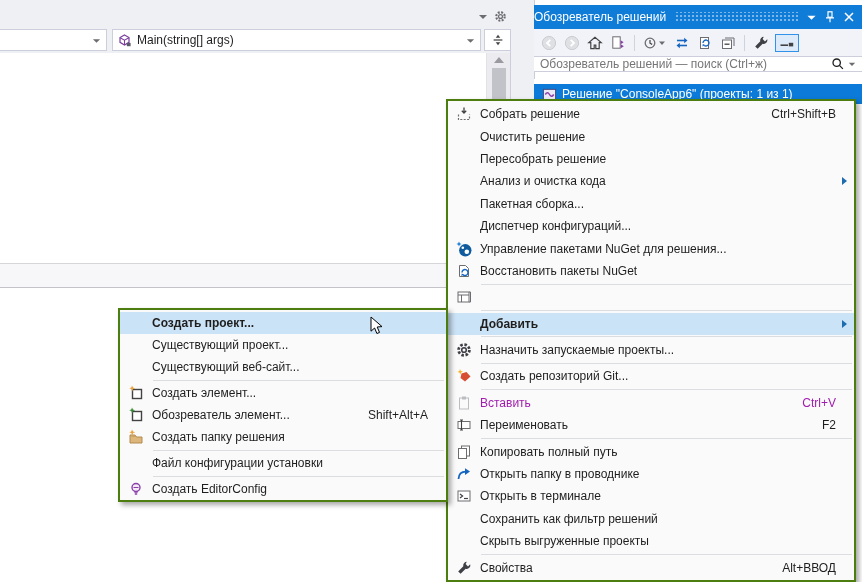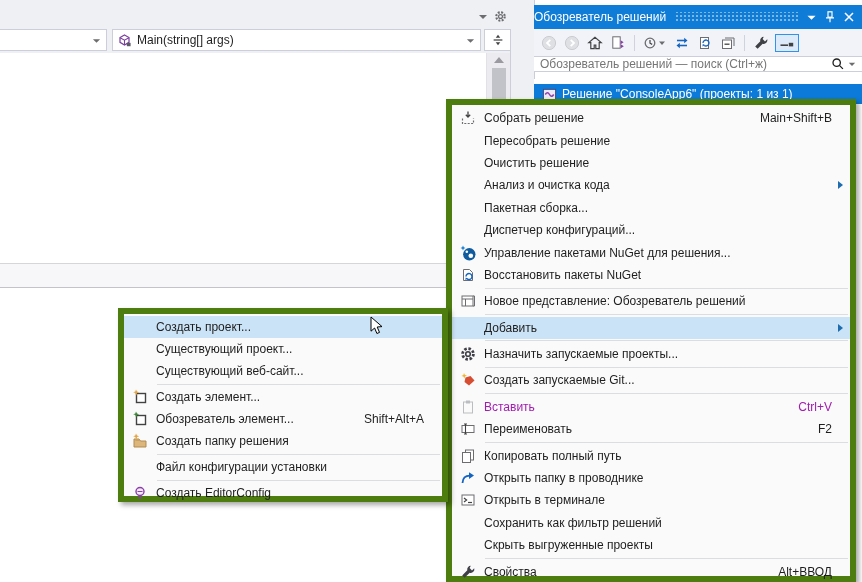--- a/index.html
+++ b/index.html
@@ -42,7 +42,7 @@
   .sol-row{position:absolute;left:0;top:5px;width:328px;height:20px;background:#0c7ad8;color:#fff;display:flex;align-items:center;}
   .sol-row .sicon{margin-left:8px;margin-right:5px;display:flex;}
   
-  .menu{background:#fafafb;border:6px solid #4d7c0f;box-shadow:3px 3px 5px rgba(0,0,0,.35);box-sizing:border-box;padding:2px 0;}
+  .menu{background:#fafafb;border:2px solid #4d7c0f;box-shadow:3px 3px 5px rgba(0,0,0,.35);box-sizing:border-box;padding:2px 0;}
   .ctx-menu{left:446px;top:99px;width:410px;height:483px;z-index:20;}
   .sub-menu{left:118px;top:308px;width:330px;height:194px;z-index:30;}
   .mi{display:flex;align-items:center;height:22.4px;position:relative;}

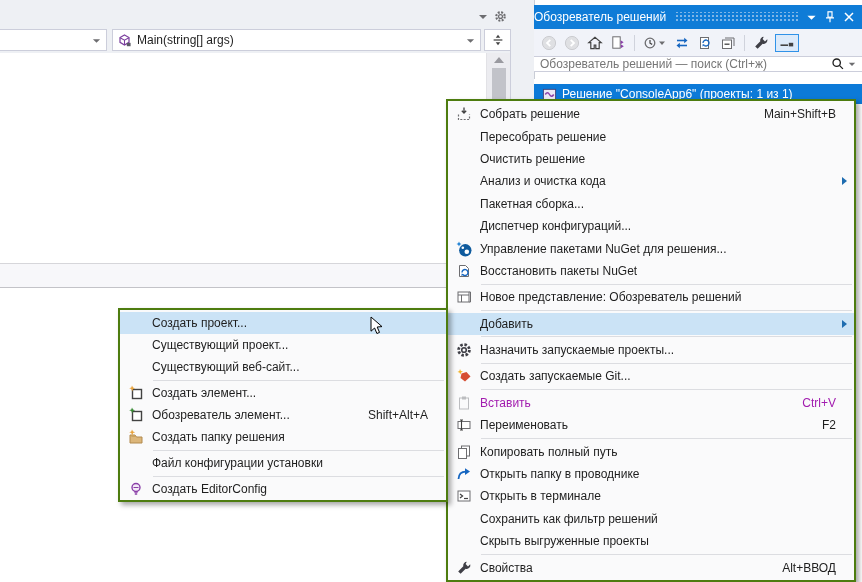--- a/index.html
+++ b/index.html
@@ -256,7 +256,7 @@
         </svg>
       </span>
       <span class="mi-label">Собрать решение</span>
-      <span class="mi-short">Main+Shift+B</span>
+      <span class="mi-short">Ctrl+Shift+B</span>
 
     </div>
     <div class="mi">

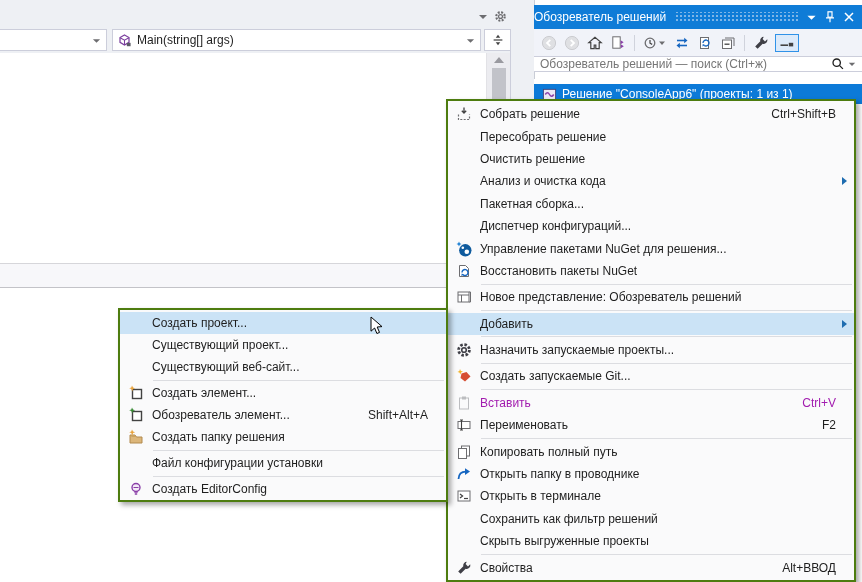--- a/index.html
+++ b/index.html
@@ -261,13 +261,13 @@
     </div>
     <div class="mi">
       <span class="mi-icon"></span>
+      <span class="mi-label">Очистить решение</span>
+      <span class="mi-short"></span>
+
+    </div>
+    <div class="mi">
+      <span class="mi-icon"></span>
       <span class="mi-label">Пересобрать решение</span>
-      <span class="mi-short"></span>
-
-    </div>
-    <div class="mi">
-      <span class="mi-icon"></span>
-      <span class="mi-label">Очистить решение</span>
       <span class="mi-short"></span>
 
     </div>

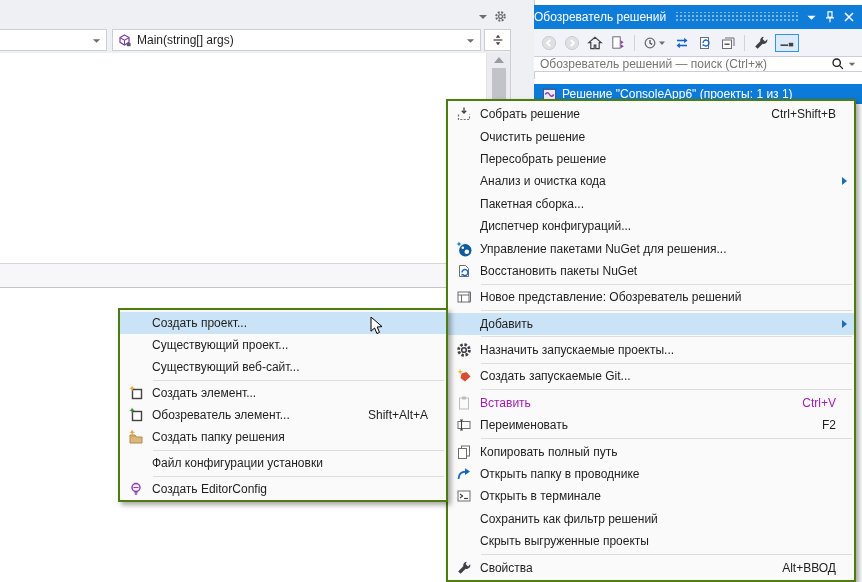--- a/index.html
+++ b/index.html
@@ -323,7 +323,6 @@
           <path d="M13 3h1.5v10H13" fill="none" stroke="#6d6d70"></path>
         </svg>
       </span>
-      <span class="mi-label">Новое представление: Обозреватель решений</span>
       <span class="mi-short"></span>
 
     </div>

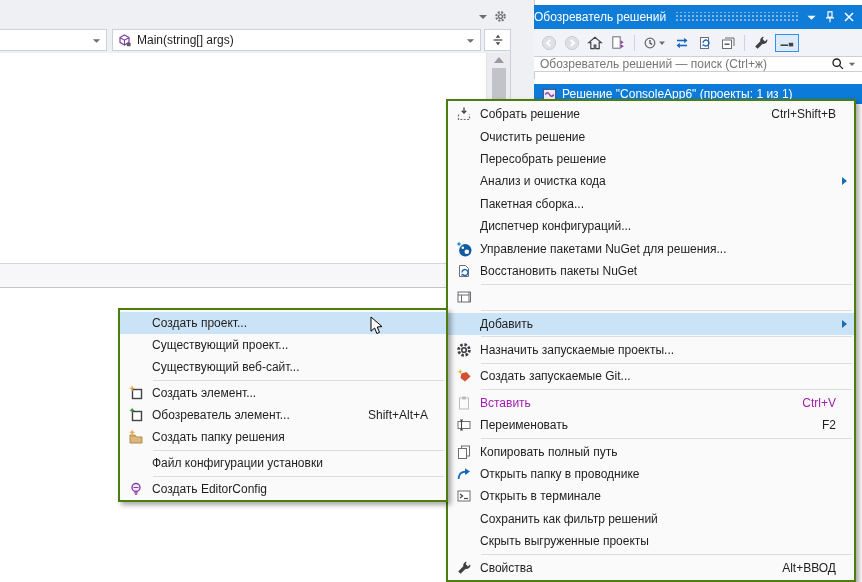--- a/index.html
+++ b/index.html
@@ -47,7 +47,7 @@
   .sub-menu{left:118px;top:308px;width:330px;height:194px;z-index:30;}
   .mi{display:flex;align-items:center;height:22.4px;position:relative;}
   .sub-menu .mi{height:22px;}
-  .mi.hl{background:#cbe3f6;}
+  .mi.hl{background:#cbe3f6;font-weight:bold;}
   .mi-icon{width:24px;margin-left:4px;display:flex;align-items:center;justify-content:center;flex:0 0 24px;}
   .mi-label{margin-left:4px;white-space:nowrap;}
   .mi-short{margin-left:auto;margin-right:18px;white-space:nowrap;}

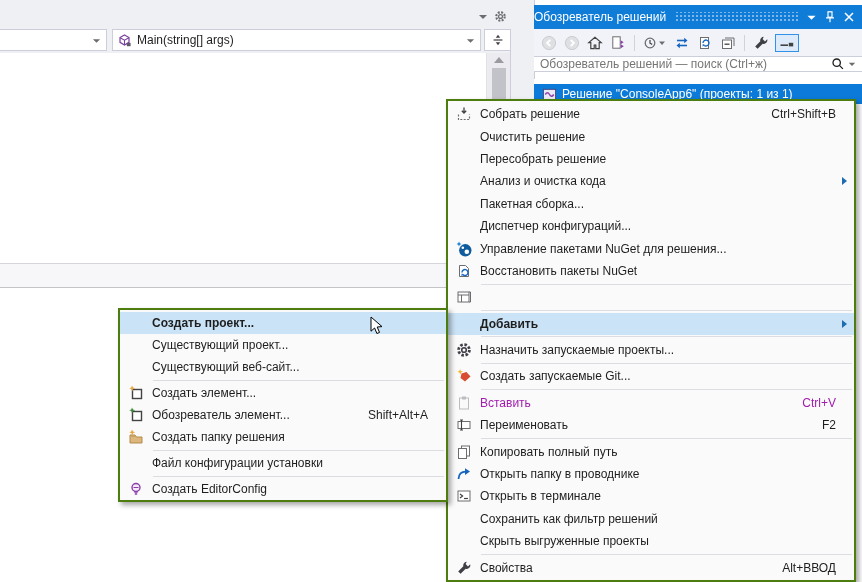--- a/index.html
+++ b/index.html
@@ -353,7 +353,7 @@
           <path d="M4 1l.9 2 2.1.5-2 .9L4.4 6.5 3.4 4.5 1.4 3.9l2-.8z" fill="#f2b32a"></path>
         </svg>
       </span>
-      <span class="mi-label">Создать запускаемые Git...</span>
+      <span class="mi-label">Создать репозиторий Git...</span>
       <span class="mi-short"></span>
 
     </div>

